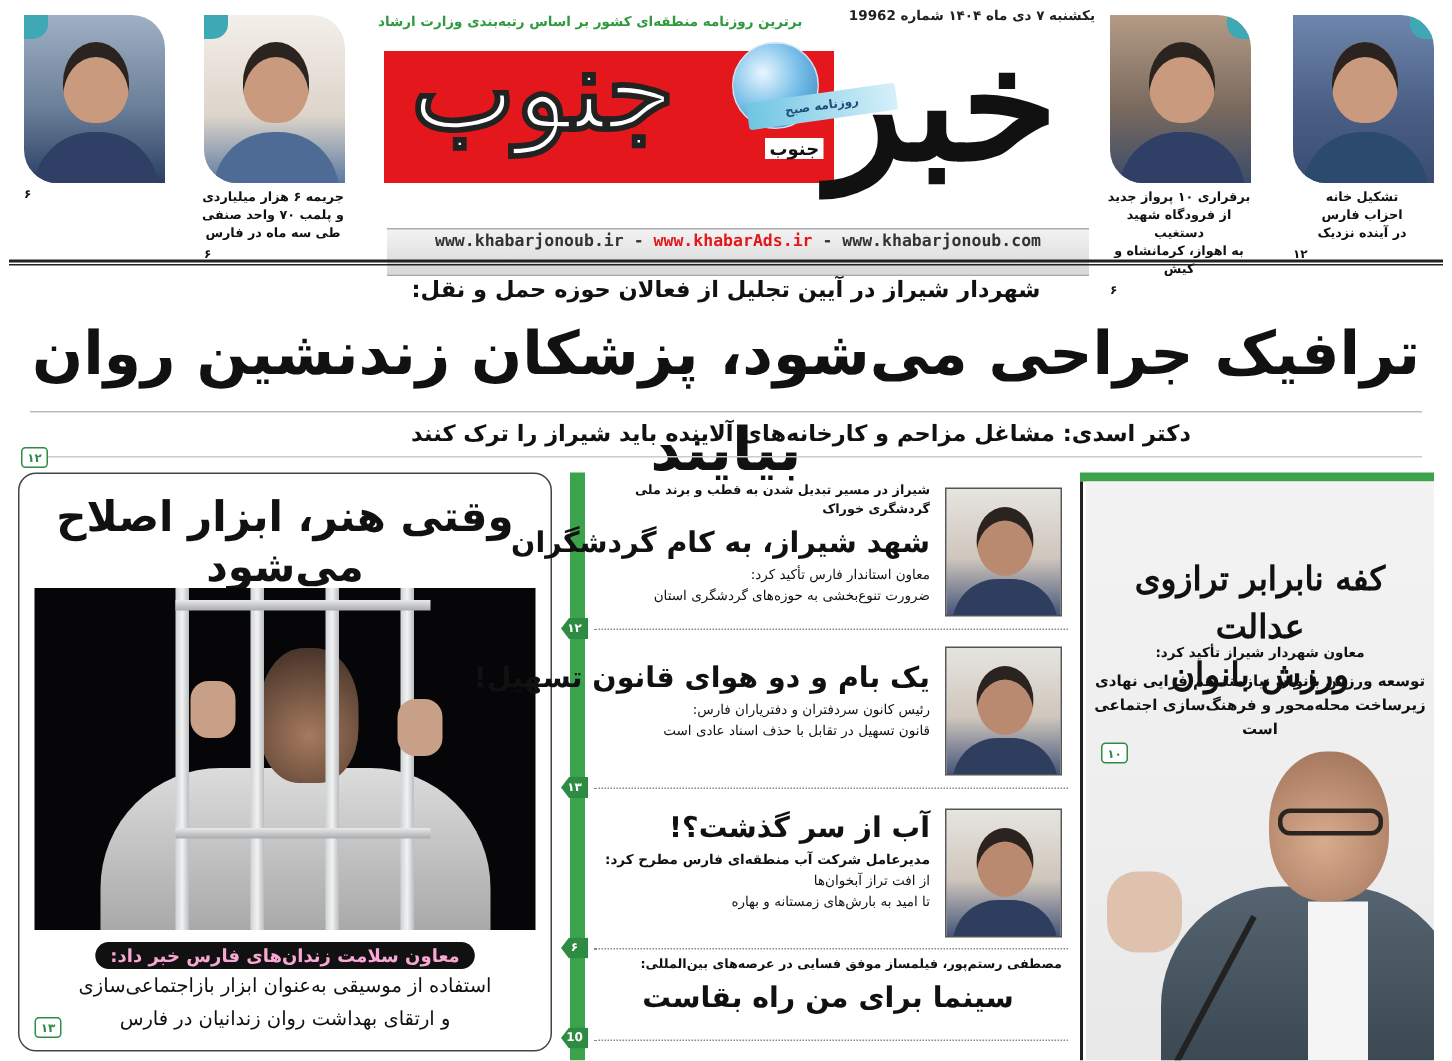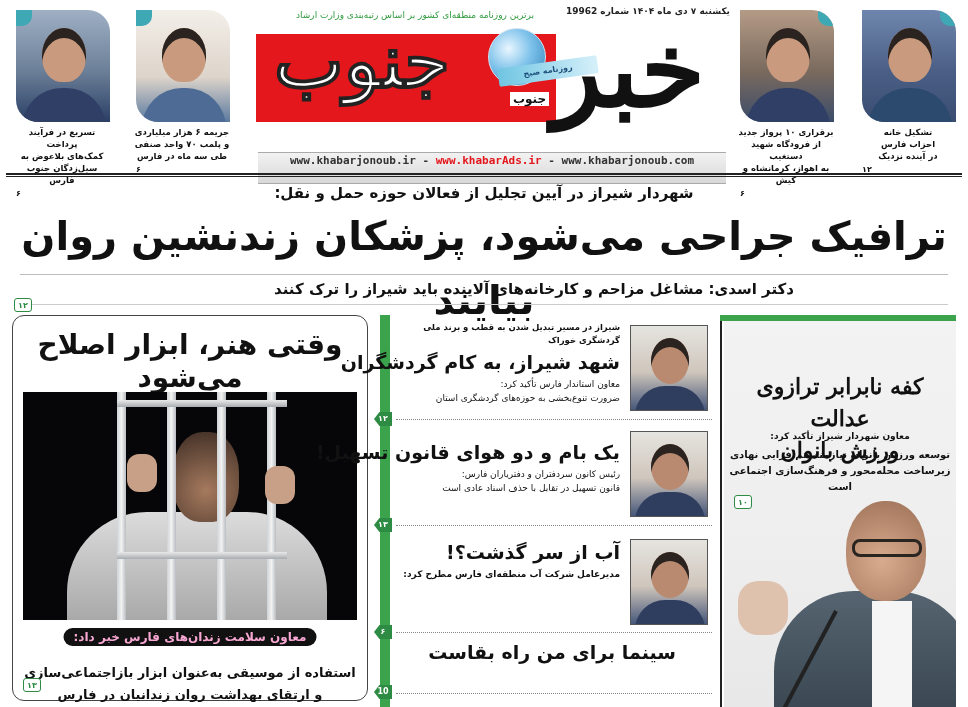--- a/index.html
+++ b/index.html
@@ -49,7 +49,7 @@
     position: absolute; right: 0px; top: 0px; font-size: 9px; font-weight: bold; color: #222;
   }
   .tagline {
-    position: absolute; left: 0px; top: 4px; font-size: 9px; font-weight: normal; color: #2f9a3e; margin-left: 44px;
+    position: absolute; left: 0px; top: 4px; font-size: 9px; font-weight: bold; color: #2f9a3e;
   }
   .redbar {
     position: absolute; left: 4px; top: 28px; width: 300px; height: 88px; background: #e3171c;

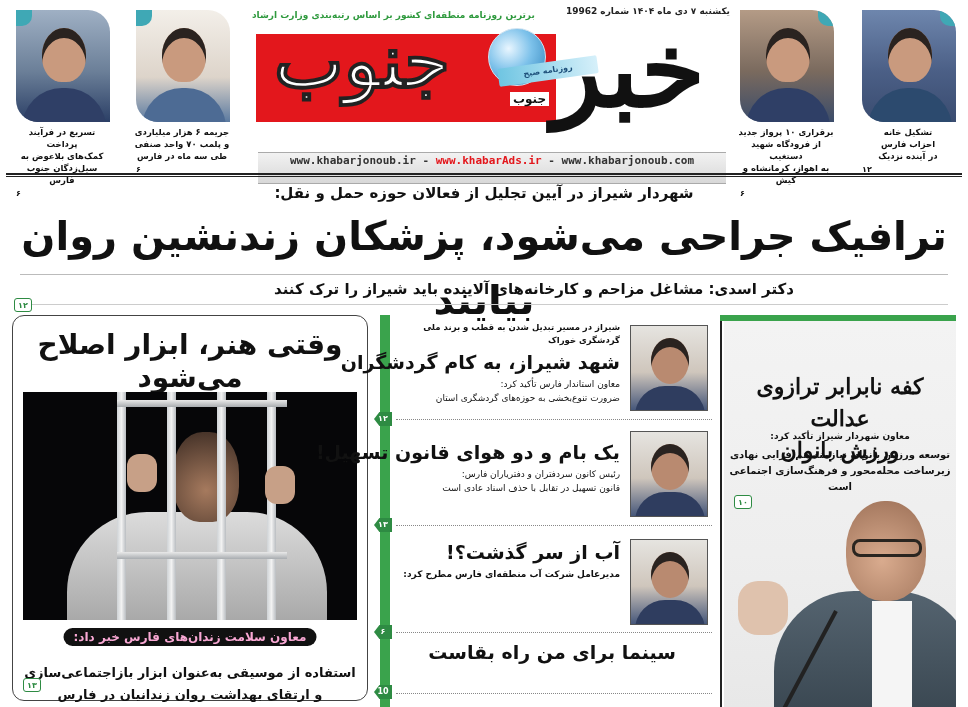--- a/index.html
+++ b/index.html
@@ -211,9 +211,6 @@
       <div class="body-shape"></div>
       <div class="head"></div>
     </div>
-    <div class="cap">تسریع در فرآیند پرداخت
-کمک‌های بلاعوض به
-سیل‌زدگان جنوب فارس</div>
     <span class="pg" style="left:2px;">۶</span>
   </div>
 

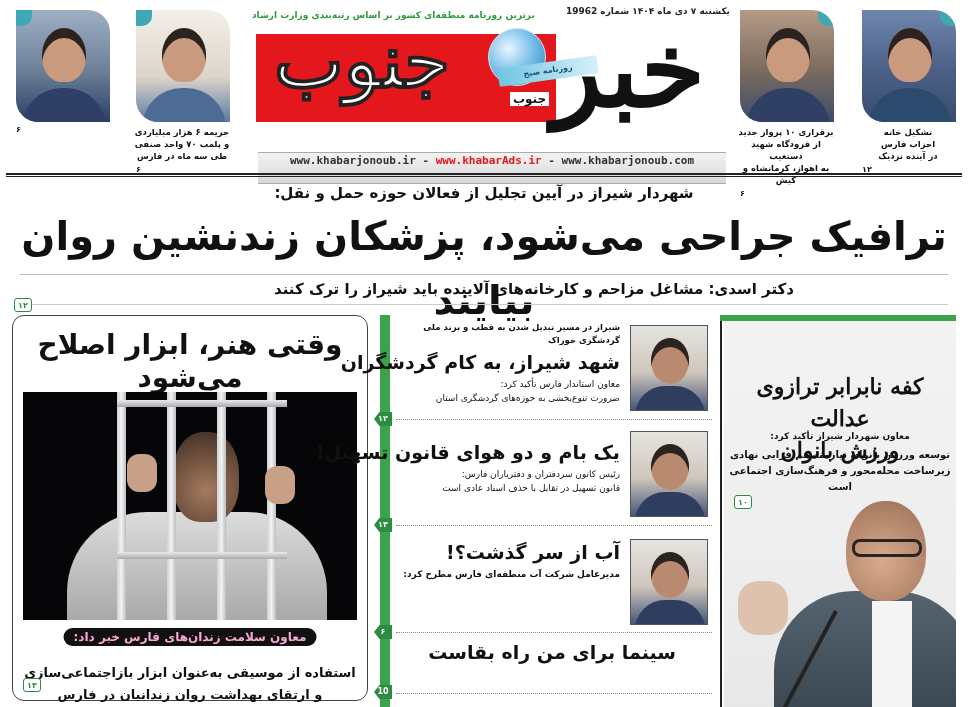--- a/index.html
+++ b/index.html
@@ -338,6 +338,8 @@
     <div class="text" style="top:4px;">
       <div class="h1">آب از سر گذشت؟!</div>
       <div class="d"><b>مدیرعامل شرکت آب منطقه‌ای فارس مطرح کرد:</b></div>
+      <div class="d">از افت تراز آبخوان‌ها
+تا امید به بارش‌های زمستانه و بهاره</div>
     </div>
   </article>
   <div class="badge" style="left:2px; top:310px;">۶</div>

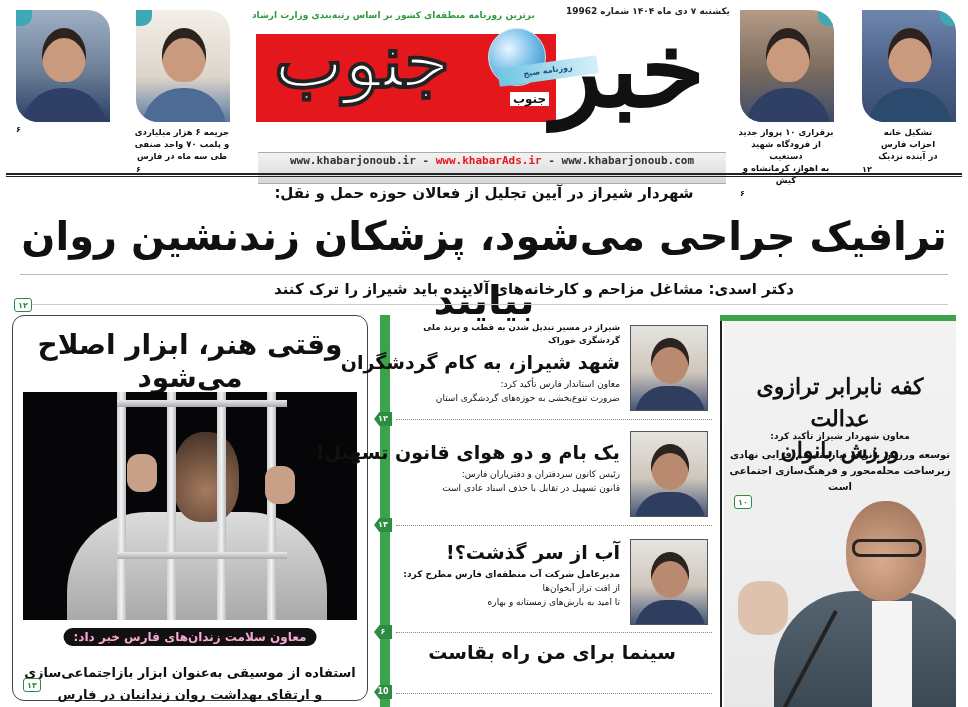--- a/index.html
+++ b/index.html
@@ -347,6 +347,7 @@
 
   <article class="story wide" style="top:322px; height:56px;">
     <div class="text">
+      <div class="k" style="text-align:right;">مصطفی رستم‌پور، فیلمساز موفق فسایی در عرصه‌های بین‌المللی:</div>
       <div class="h1">سینما برای من راه بقاست</div>
     </div>
   </article>

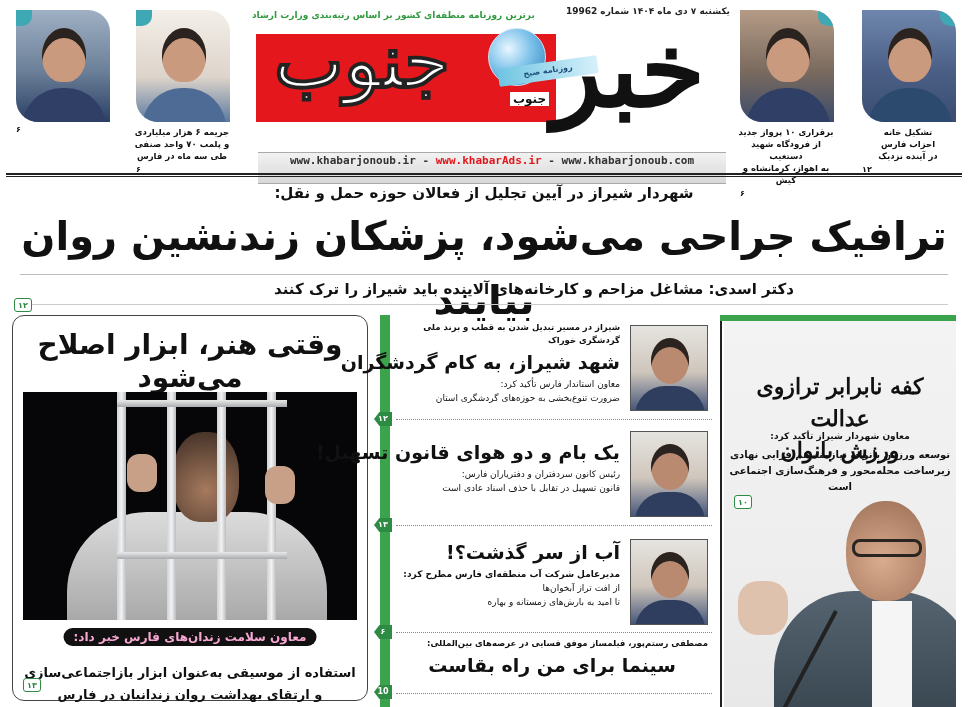--- a/index.html
+++ b/index.html
@@ -142,8 +142,8 @@
     padding: 2px 10px; border-radius: 10px; white-space: nowrap;
   }
   .feature-left .body {
-    position: absolute; top: 346px; width: 100%; text-align: center;
-    font-size: 13px; line-height: 22px; white-space: pre-line; font-weight: bold;
+    position: absolute; top: 331px; width: 100%; text-align: center;
+    font-size: 13px; line-height: 22px; white-space: pre-line;
   }
   
   .middle { position: absolute; left: 372px; top: 315px; width: 340px; height: 392px; }

